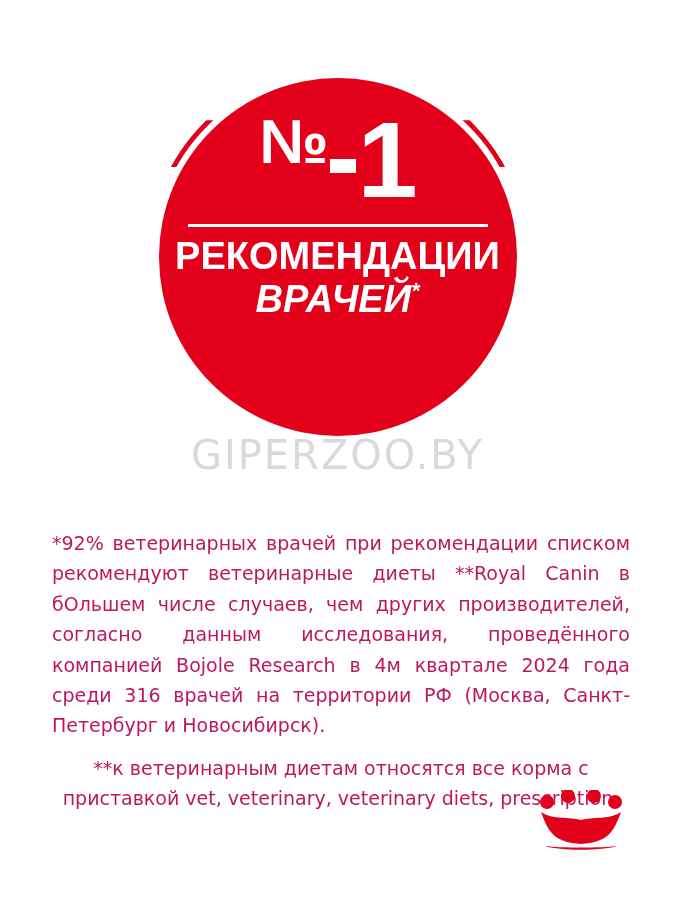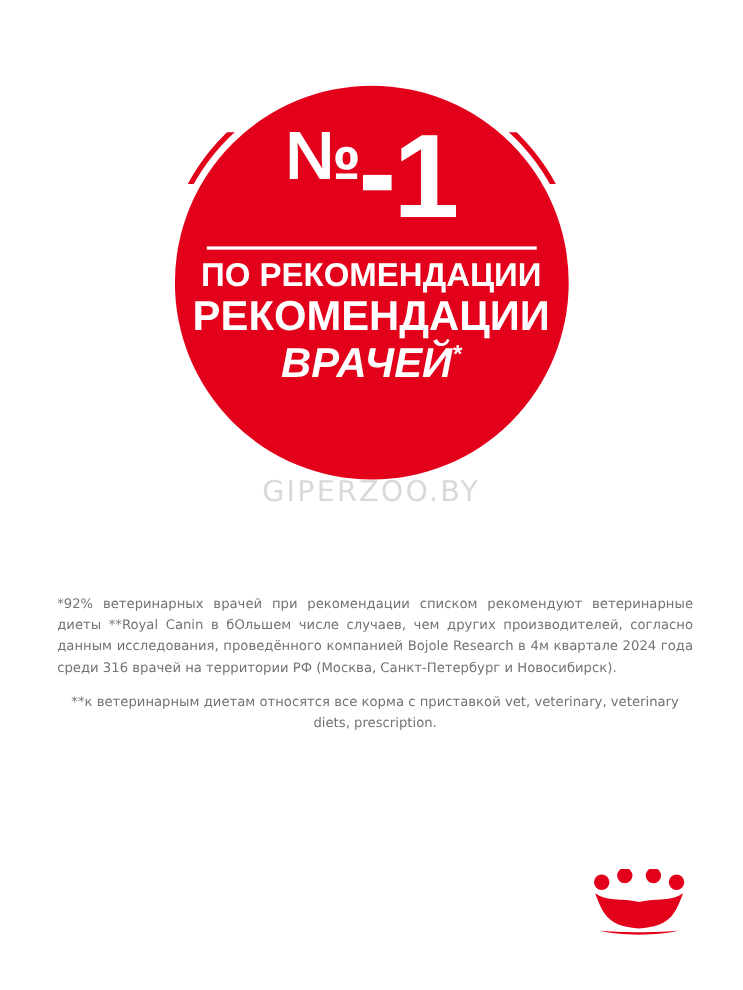--- a/index.html
+++ b/index.html
@@ -175,7 +175,6 @@
       <span class="sup">№</span><span class="dash"></span><span>1</span>
     </div>
     <div class="badge-div"></div>
-    <div class="badge-l1">ПО РЕКОМЕНДАЦИИ</div>
     <div class="badge-l2">РЕКОМЕНДАЦИИ</div>
     <div class="badge-l3"><span>ВРАЧЕЙ</span><span class="star">*</span></div>
   </div>

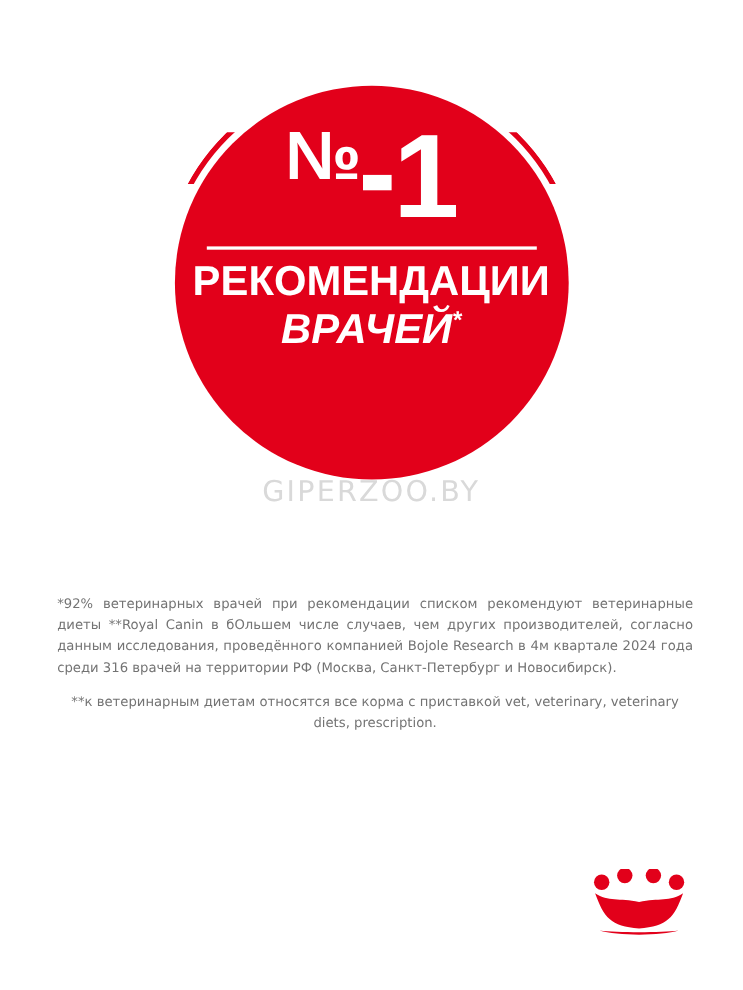--- a/index.html
+++ b/index.html
@@ -126,7 +126,7 @@
     top: 432px;
     width: 675px;
     text-align: center;
-    font-size: 26px;
+    font-size: 40px;
     letter-spacing: 2px;
     color: #d9d9d9;
     font-family: "DejaVu Sans", sans-serif;

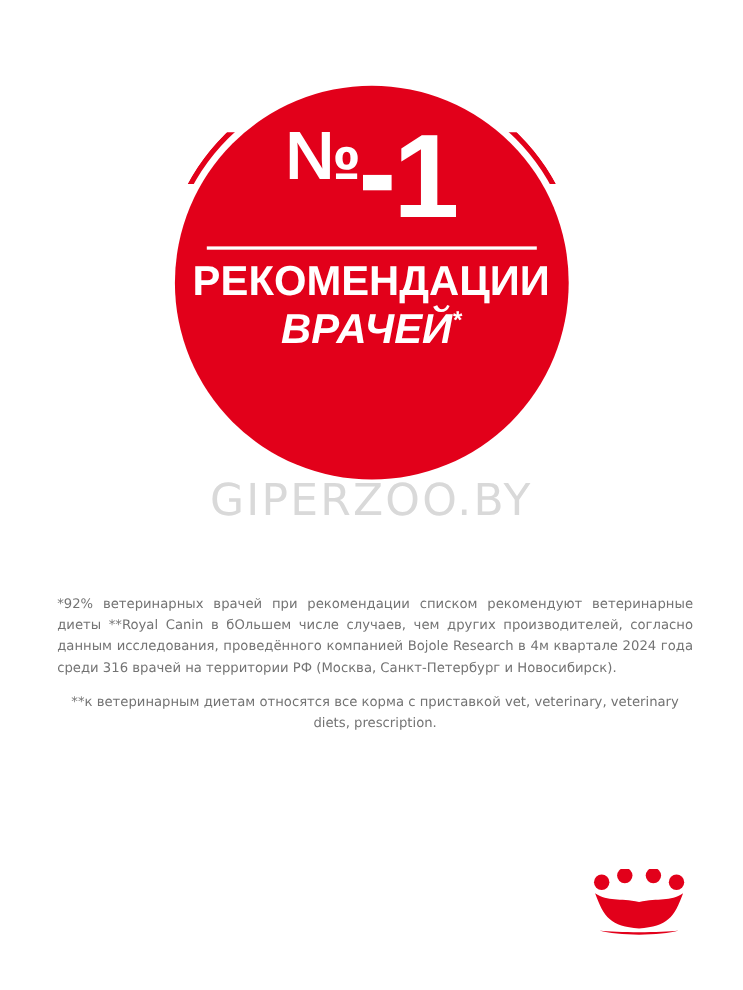--- a/index.html
+++ b/index.html
@@ -139,12 +139,12 @@
   .legal {
     position: absolute;
     left: 52px;
-    top: 540px;
+    top: 528px;
     width: 578px;
     font-family: "DejaVu Sans", sans-serif;
-    font-size: 12px;
+    font-size: 19px;
     line-height: 1.6;
-    color: #737373;
+    color: #be185d;
   }
   .legal p {
     margin: 0;

